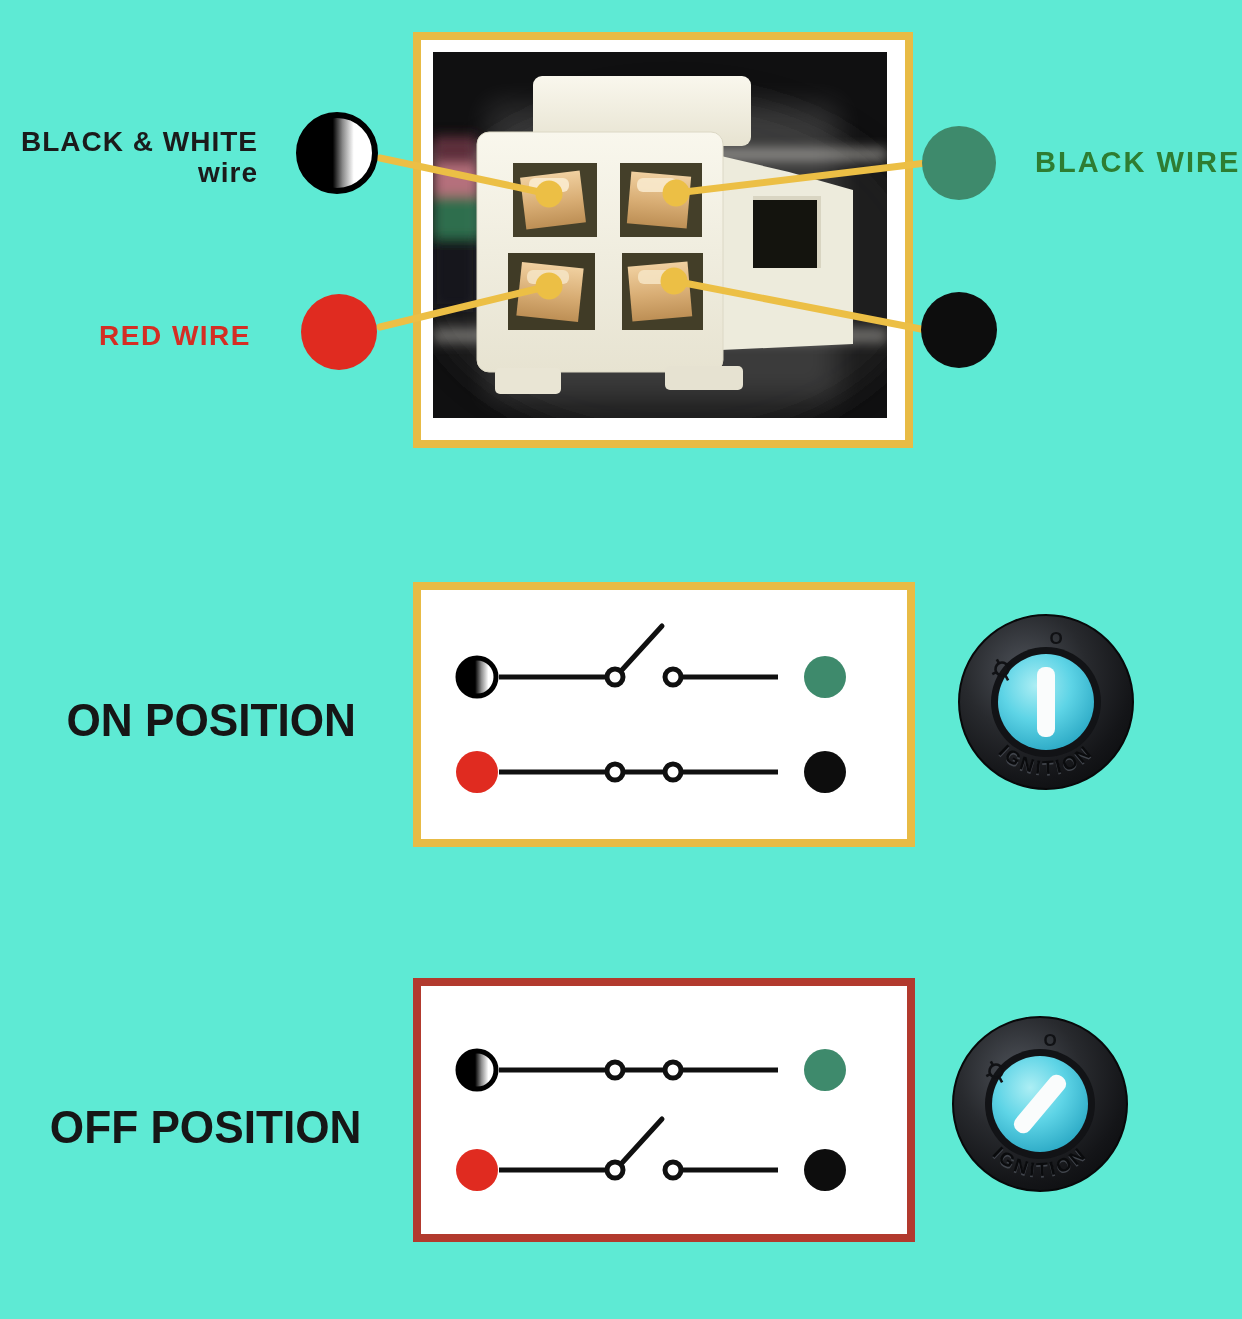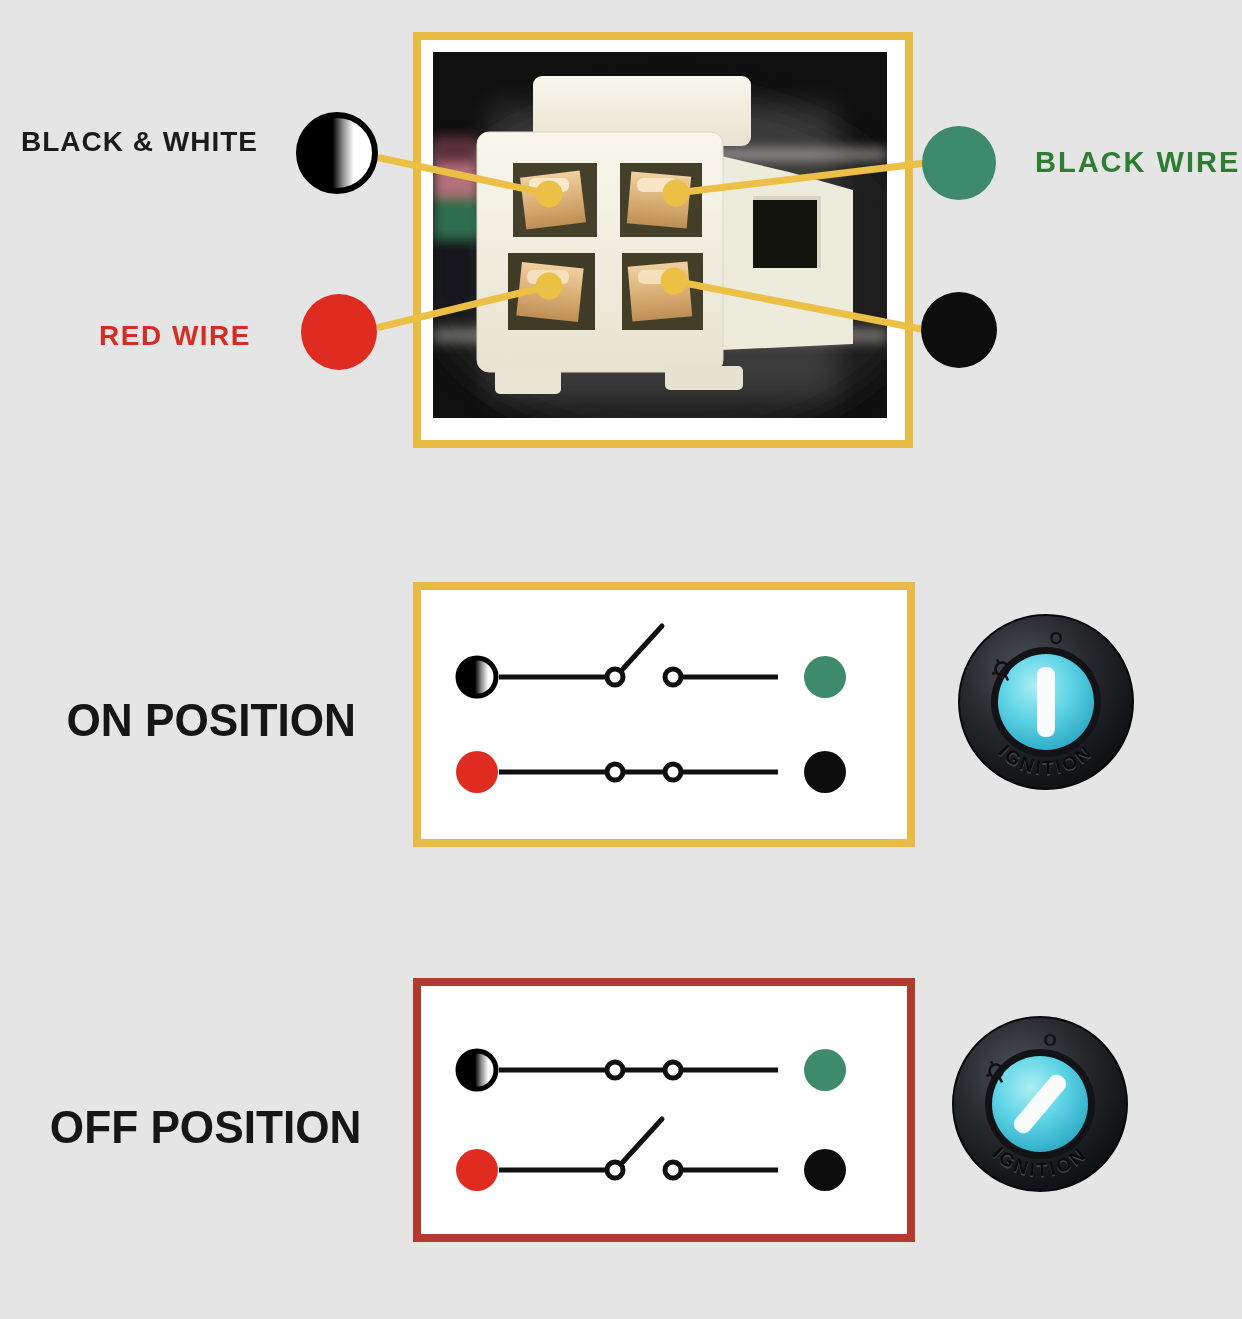--- a/index.html
+++ b/index.html
@@ -4,7 +4,7 @@
 <style>
   html,body{margin:0;padding:0;background:#ffffff;}
   #page{
-    position:relative;width:1242px;height:1319px;background:#e5e5e5;
+    position:relative;width:1242px;height:1319px;background:#5eead4;
     font-family:"Liberation Sans", sans-serif;overflow:hidden;
   }
   .abs{position:absolute;}

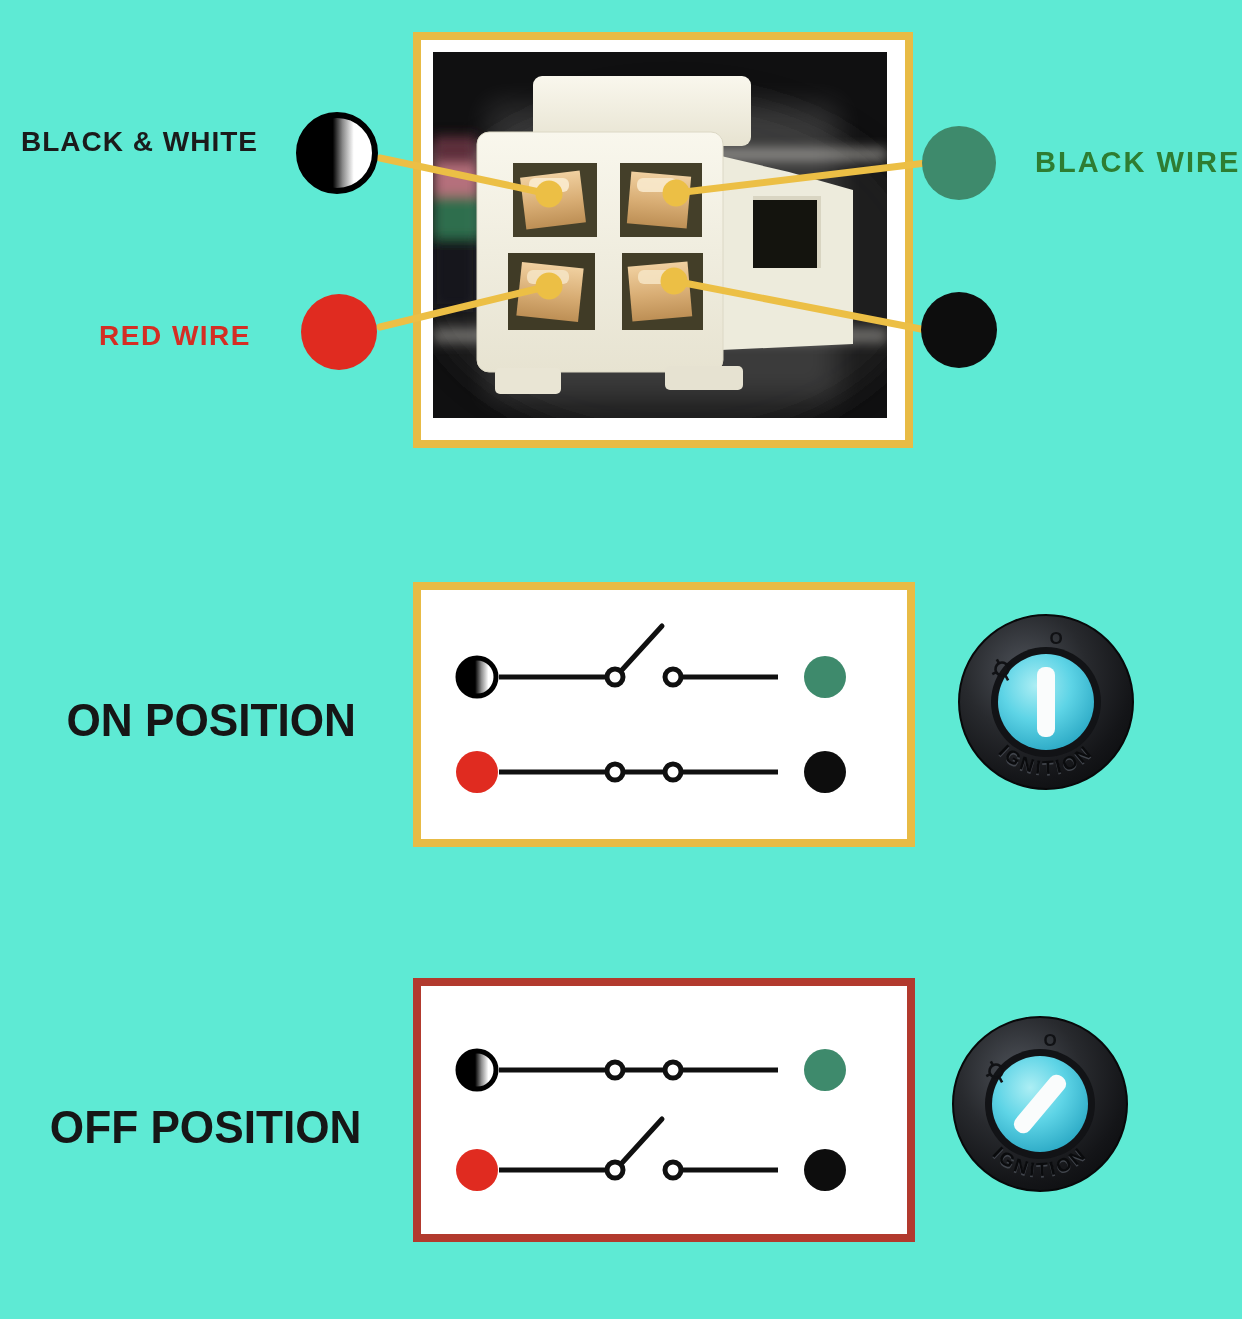--- a/index.html
+++ b/index.html
@@ -134,6 +134,7 @@
 
   <div id="label-bw" class="abs wire-label" style="color: rgb(27, 27, 27);">
     <div>BLACK &amp; WHITE</div>
+    <div>wire</div>
   </div>
   <div id="label-green" class="abs wire-label" style="color: rgb(46, 125, 50);">BLACK WIRE</div>
   <div id="label-red" class="abs wire-label" style="color: rgb(212, 46, 36);">RED WIRE</div>

